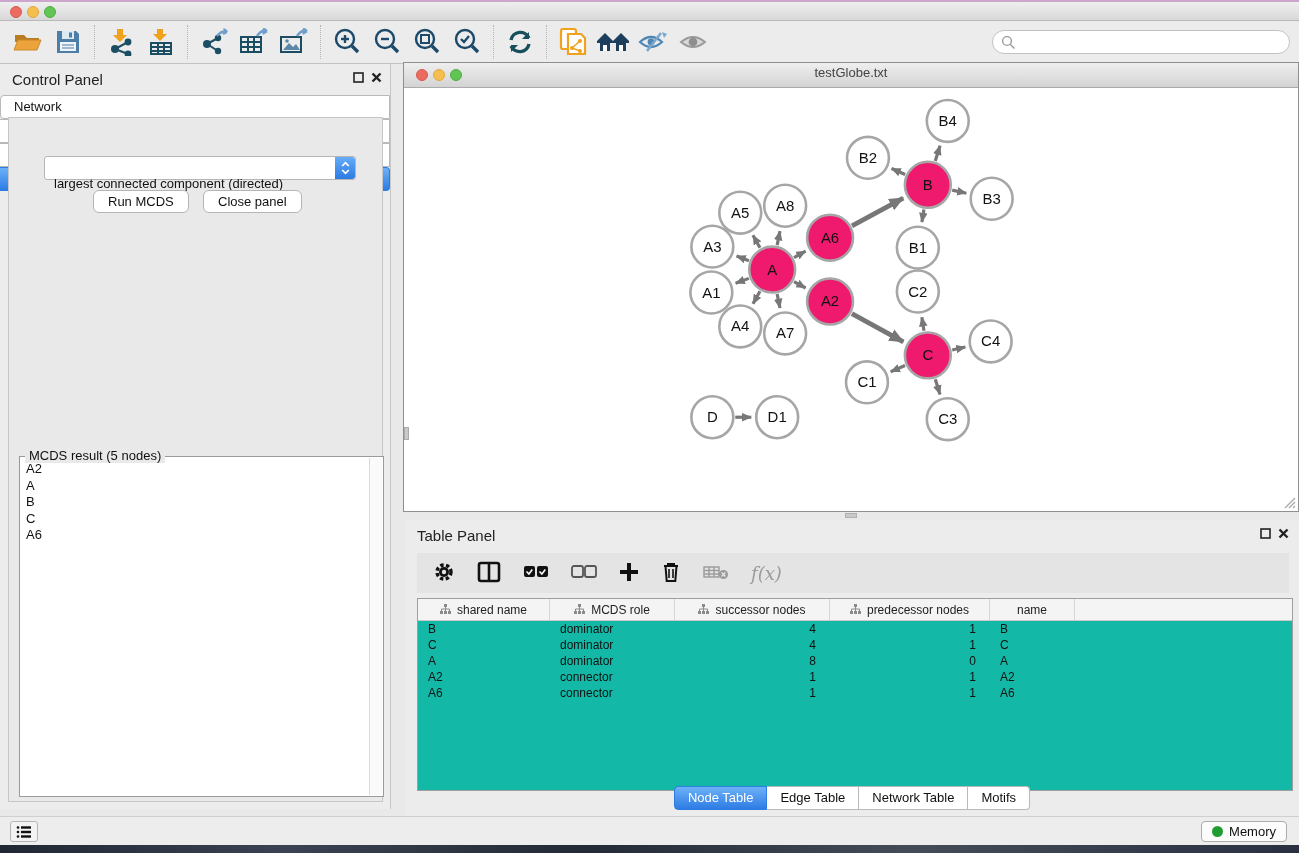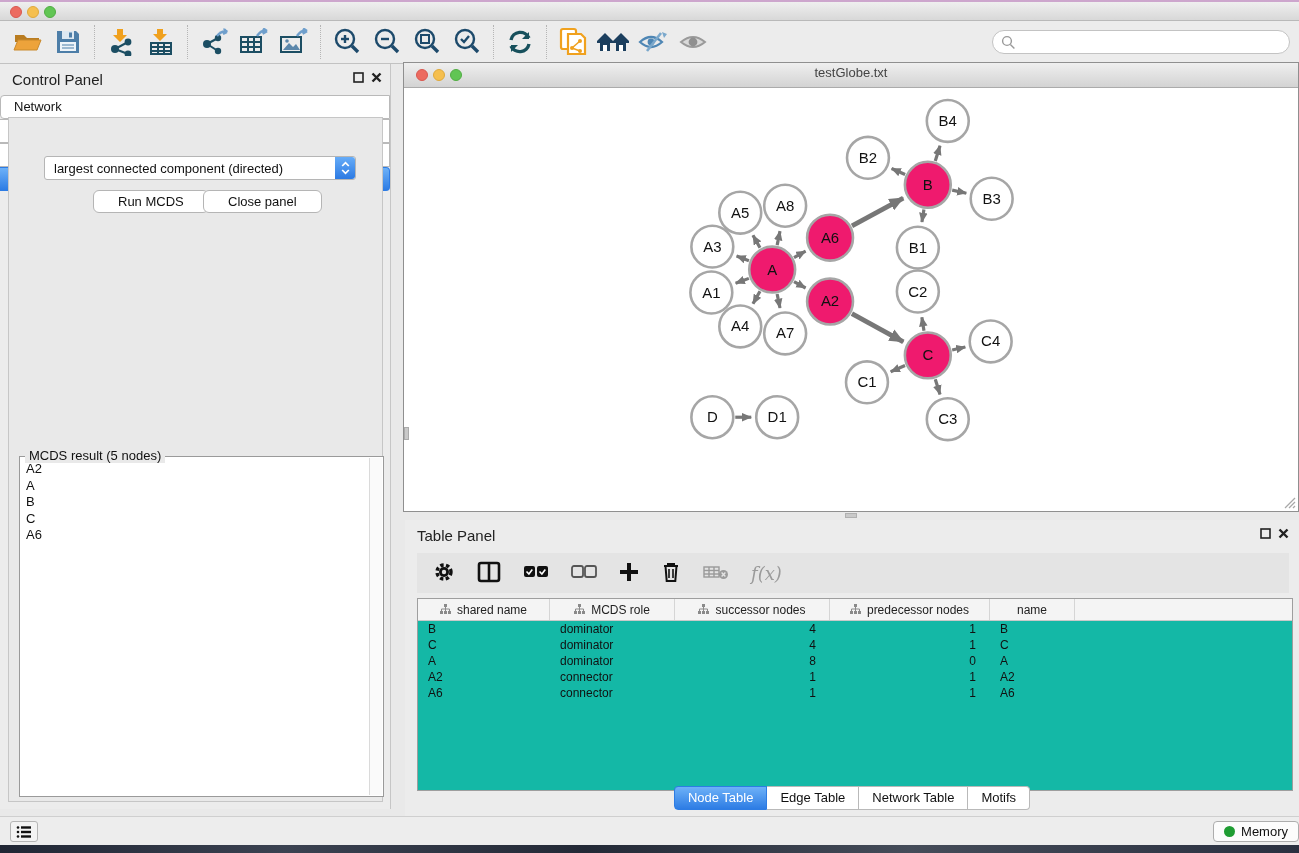--- a/index.html
+++ b/index.html
@@ -64,7 +64,7 @@
     position:absolute; left:35px; top:38px; width:312px; height:24px;
     background:#fff; border:1px solid #b5b5b5; border-radius:3px;
   }
-  #cp-dropdown .dd-text { position:absolute; left:9px; top:4px; font-size:13px; color:#111; }
+  #cp-dropdown .dd-text { position:absolute; left:9px; top:19px; font-size:13px; color:#111; }
   #cp-dropdown .dd-stepper {
     position:absolute; right:0; top:0; width:20px; height:22px;
     background:linear-gradient(#66acf8,#2c7ae3); border-radius:0 3px 3px 0;

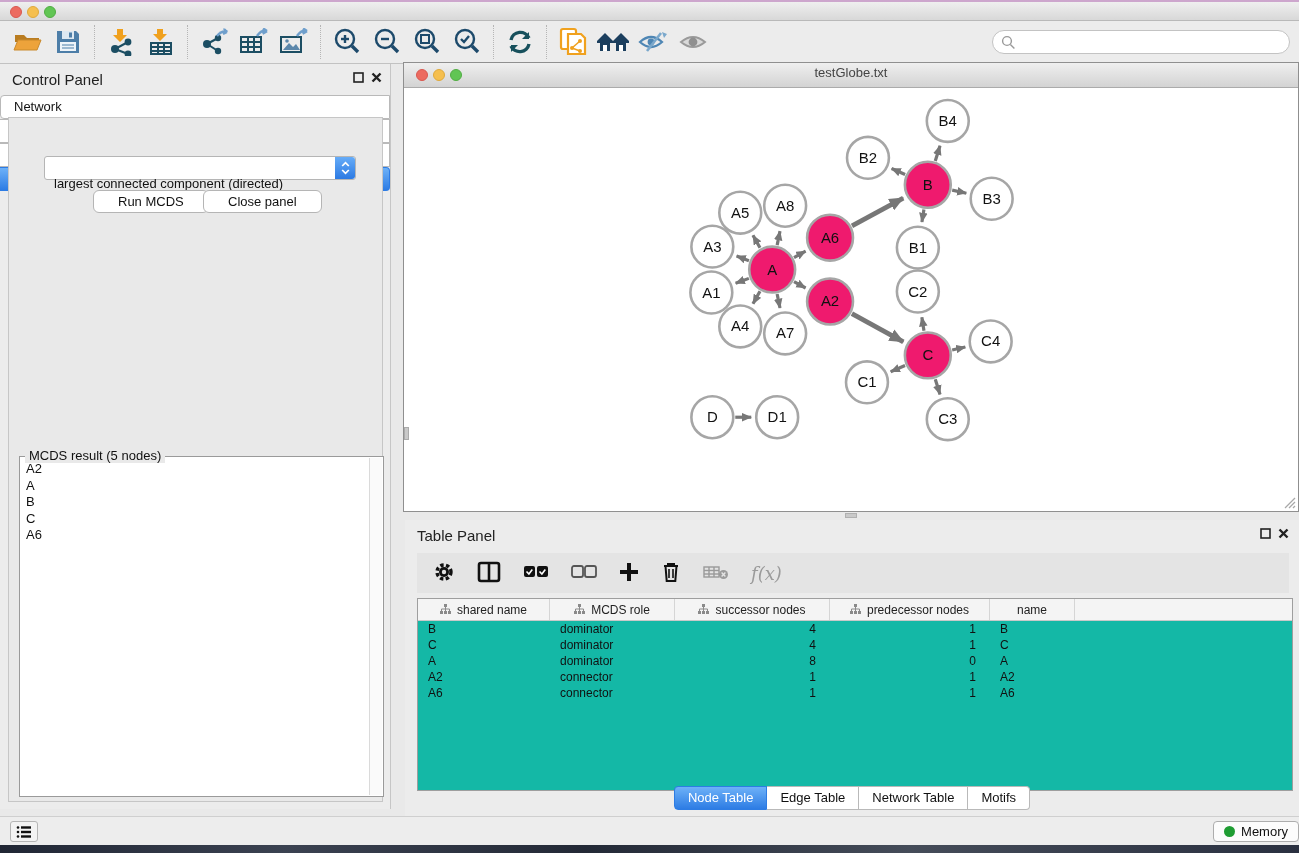--- a/index.html
+++ b/index.html
@@ -72,7 +72,7 @@
   }
   .cp-btn {
     position:absolute; top:72px; height:23px; background:#fff; border:1px solid #b5b5b5;
-    border-radius:6px; font-family:"Liberation Sans",sans-serif; font-size:13px; color:#111; padding:0 24px;text-align:center;
+    border-radius:6px; font-family:"Liberation Sans",sans-serif; font-size:13px; color:#111; padding:0 14px;text-align:center;
   }
   #run-btn { left:84px; }
   #closepanel-btn { left:194px; }

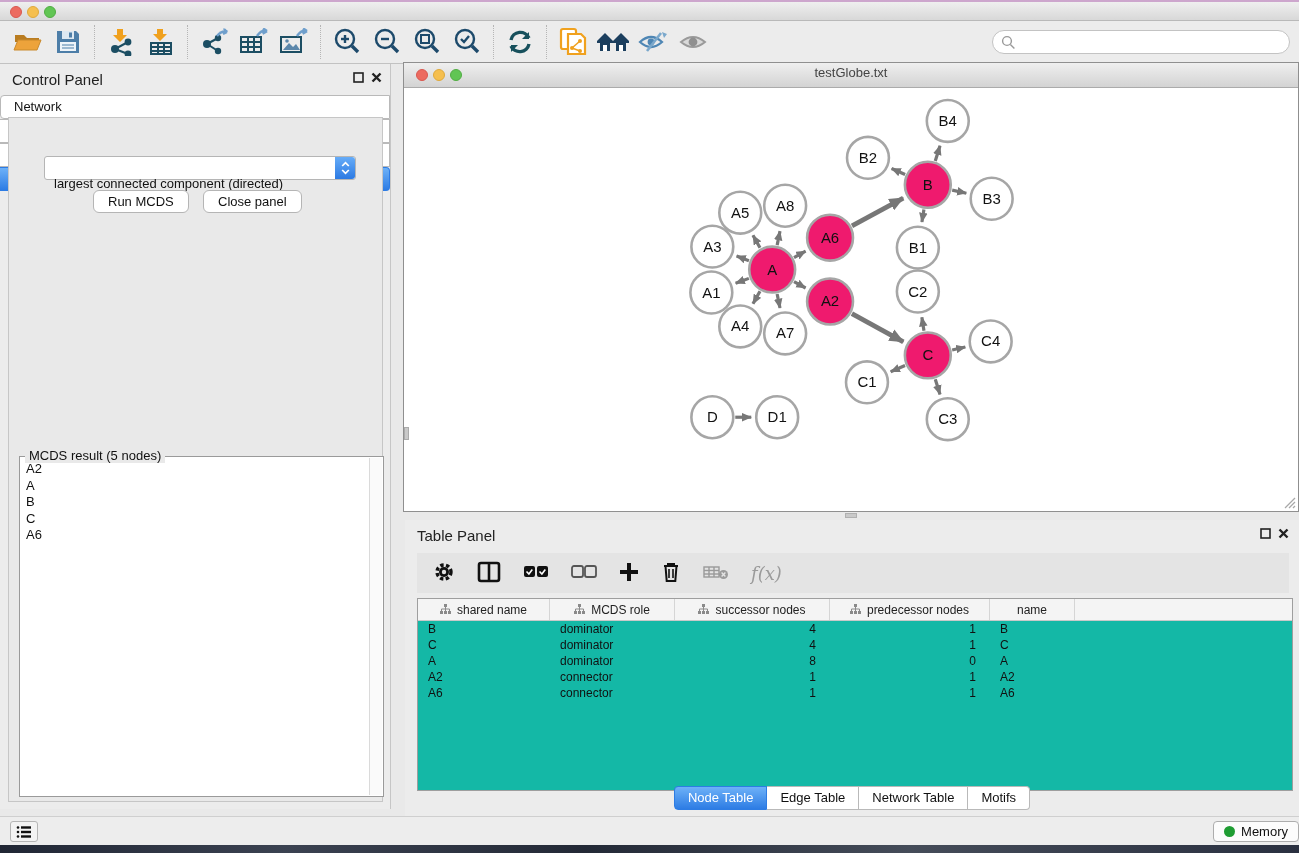--- a/index.html
+++ b/index.html
@@ -138,7 +138,7 @@
     display:flex; align-items:center; justify-content:center;
   }
   #memory-btn {
-    position:absolute; right:0; top:4px; height:21px;
+    position:absolute; right:12px; top:4px; height:21px;
     background:#fcfcfc; border:1px solid #adadad; border-radius:4px;
     display:flex; align-items:center; gap:6px; padding:5px 10px; font-size:13px; color:#111;
   }

